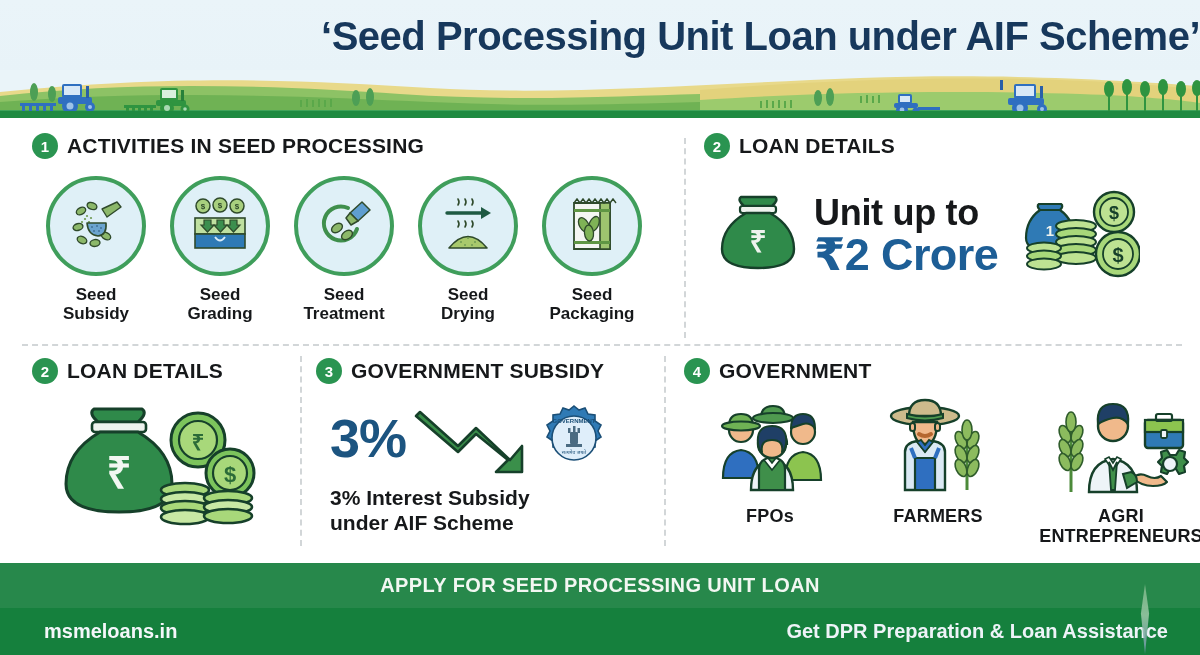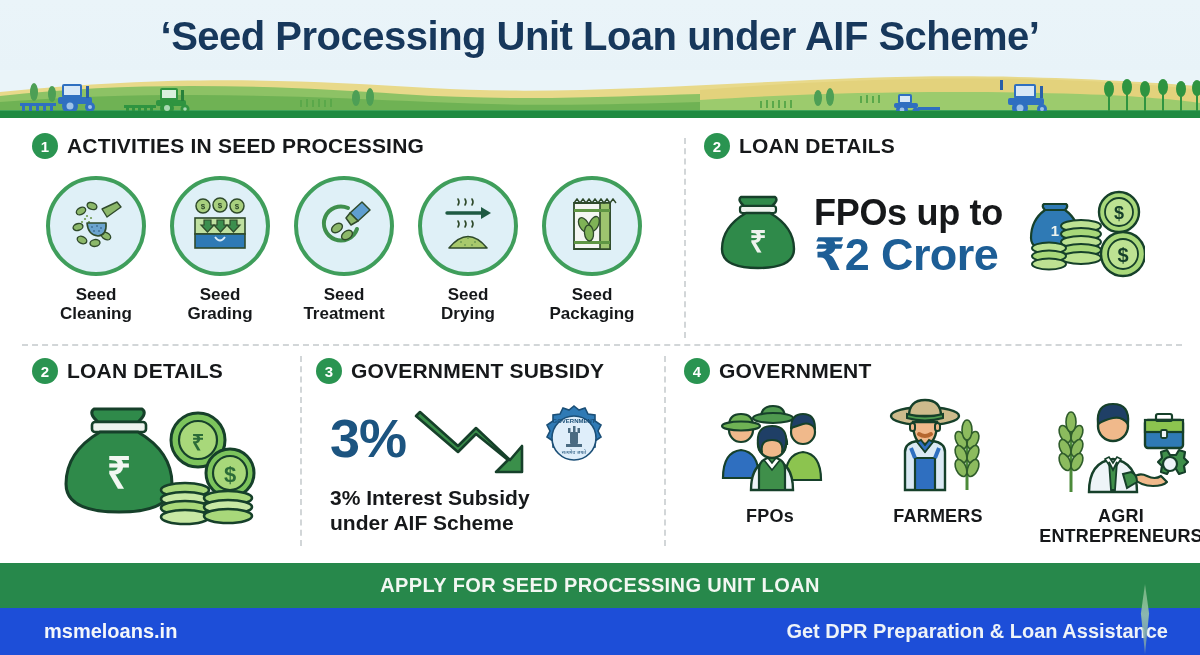--- a/index.html
+++ b/index.html
@@ -14,7 +14,7 @@
   .header{position:absolute;left:0;top:0;width:1200px;height:118px;
     background:linear-gradient(180deg,#eaf4f9 0%,#e8f3f8 60%,#e6f2f7 100%);overflow:hidden;}
   .title{
-    position:absolute;left:0;top:14px;width:1200px;text-align:center;
+    position:absolute;left:0;top:14px;width:1200px;text-align:right;
     font-size:40px;font-weight:700;letter-spacing:-.5px;color:#17385c;
     text-shadow:0 1px 0 rgba(255,255,255,.6);
   }

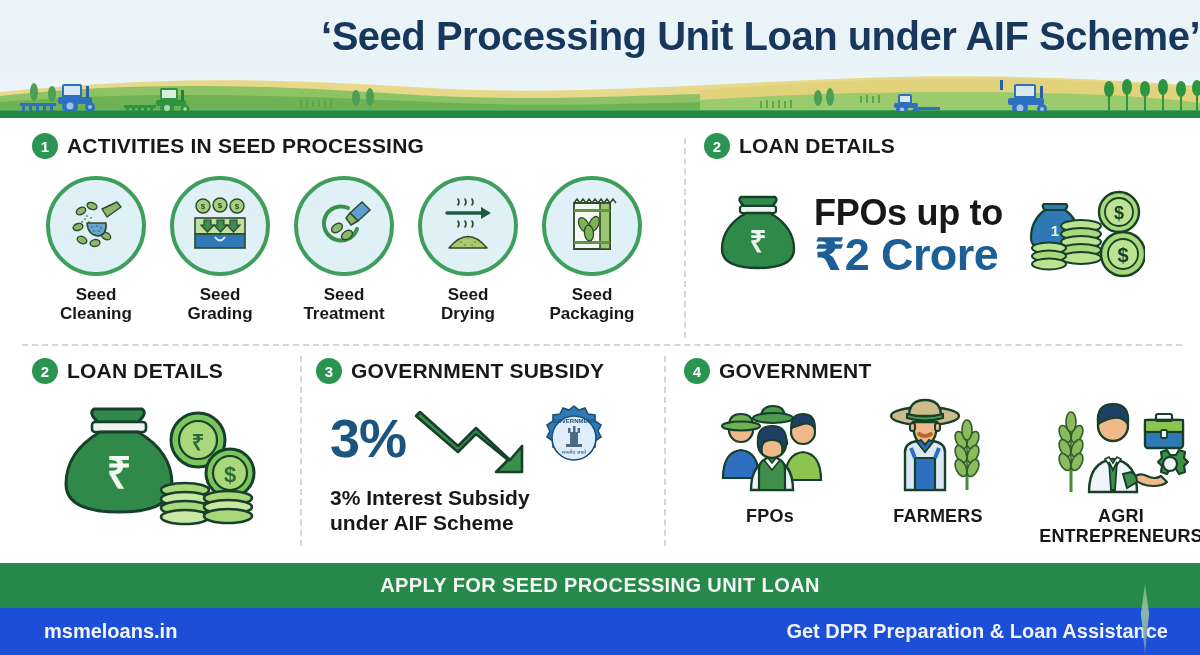--- a/index.html
+++ b/index.html
@@ -362,7 +362,7 @@
       <text x="46" y="62" text-anchor="middle" font-size="30" font-weight="700" fill="#eef3ee" font-family="'Liberation Sans',sans-serif">₹</text>
     </svg>
     <div class="loan-txt">
-      <div class="loan-l1">FPOs up to</div>
+      <div class="loan-l1">Unit up to</div>
       <div class="loan-l2">₹2 Crore</div>
     </div>
     <svg width="126" height="100" viewBox="0 0 126 100" style="margin-left:6px;">

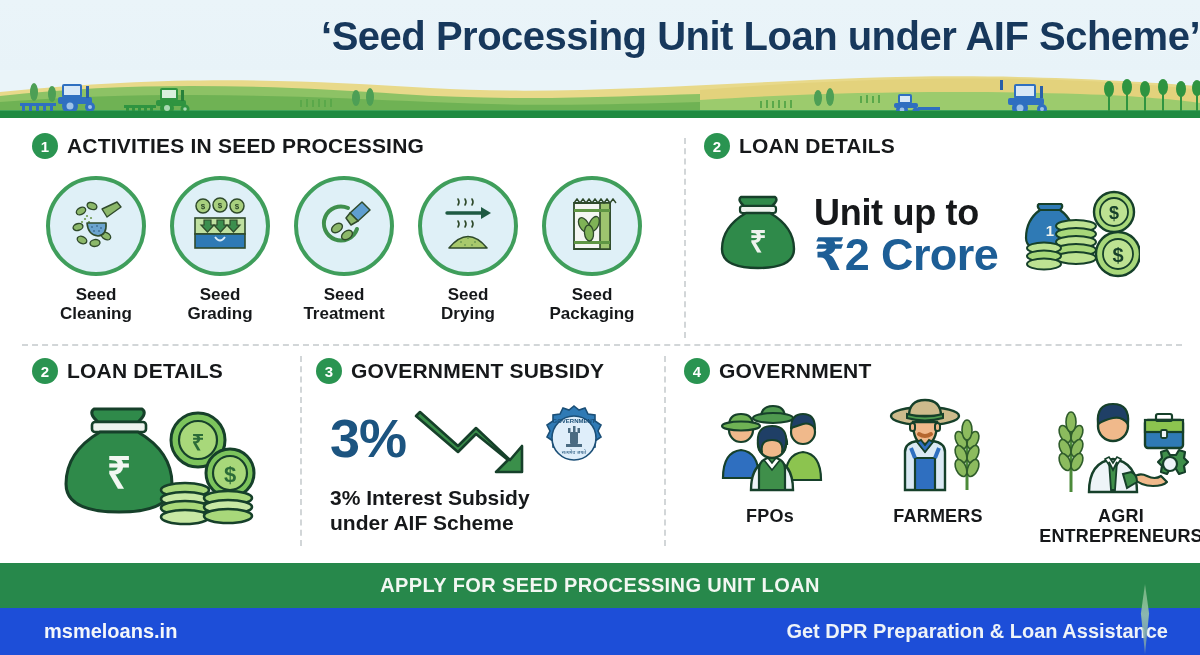--- a/index.html
+++ b/index.html
@@ -247,7 +247,7 @@
       </div>
       <div class="act-lbl">
         <div>Seed</div>
-        <div>Cleaning</div>
+        <div>Subsidy</div>
       </div>
     </div>
 

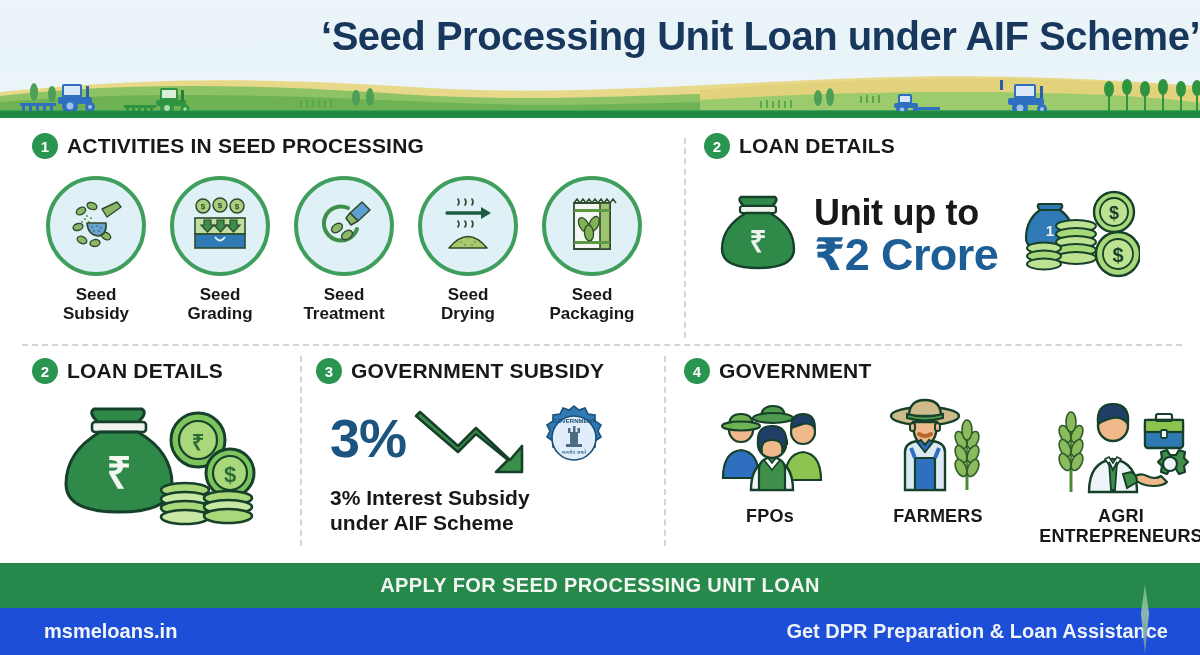--- a/index.html
+++ b/index.html
@@ -71,7 +71,7 @@
   .cta{position:absolute;left:0;top:563px;width:1200px;height:45px;background:#27884b;
        display:flex;align-items:center;justify-content:center;}
   .cta span{color:#f2f7f2;font-size:20px;font-weight:700;letter-spacing:.4px;}
-  .foot{position:absolute;left:0;top:608px;width:1200px;height:47px;background:#1d4ed8;
+  .foot{position:absolute;left:0;top:608px;width:1200px;height:47px;background:#15803d;
         display:flex;align-items:center;}
   .foot-l{position:absolute;left:44px;color:#f4f7fa;font-size:20px;font-weight:700;}
   .foot-r{position:absolute;right:32px;color:#eef3f8;font-size:20px;font-weight:700;}

